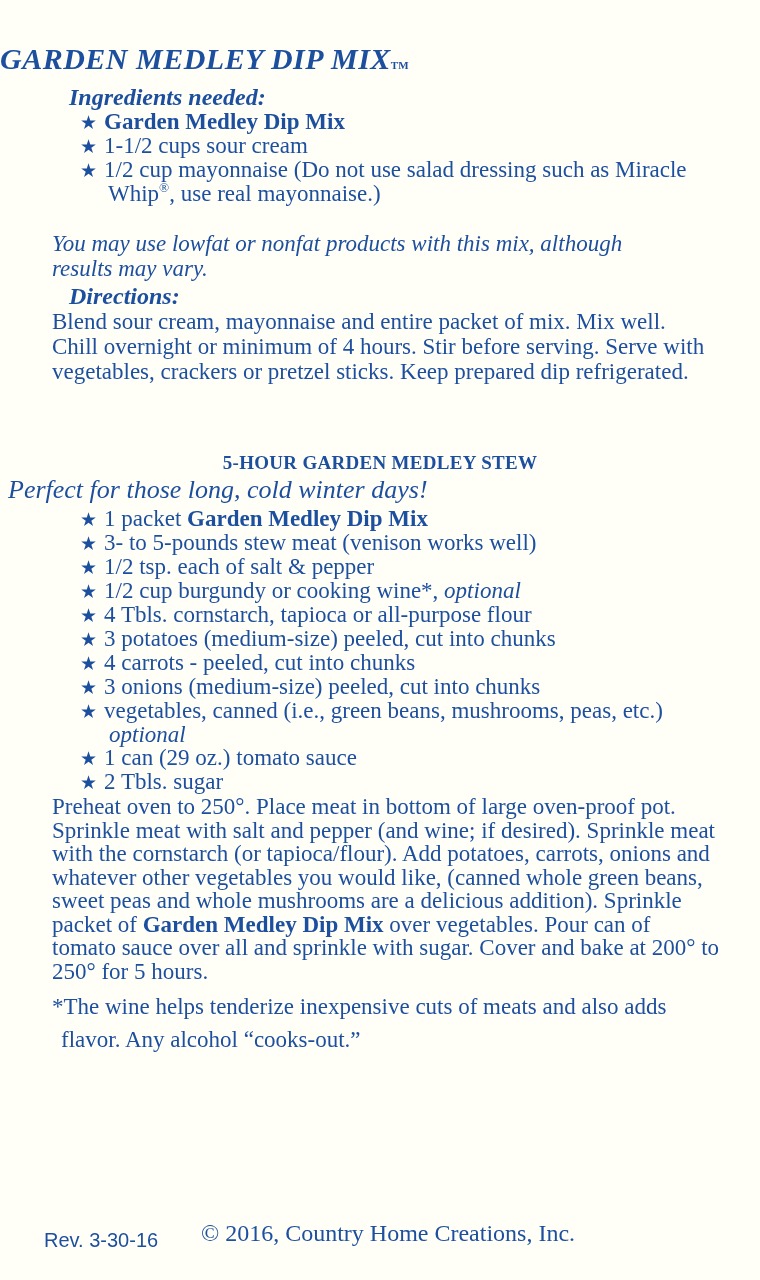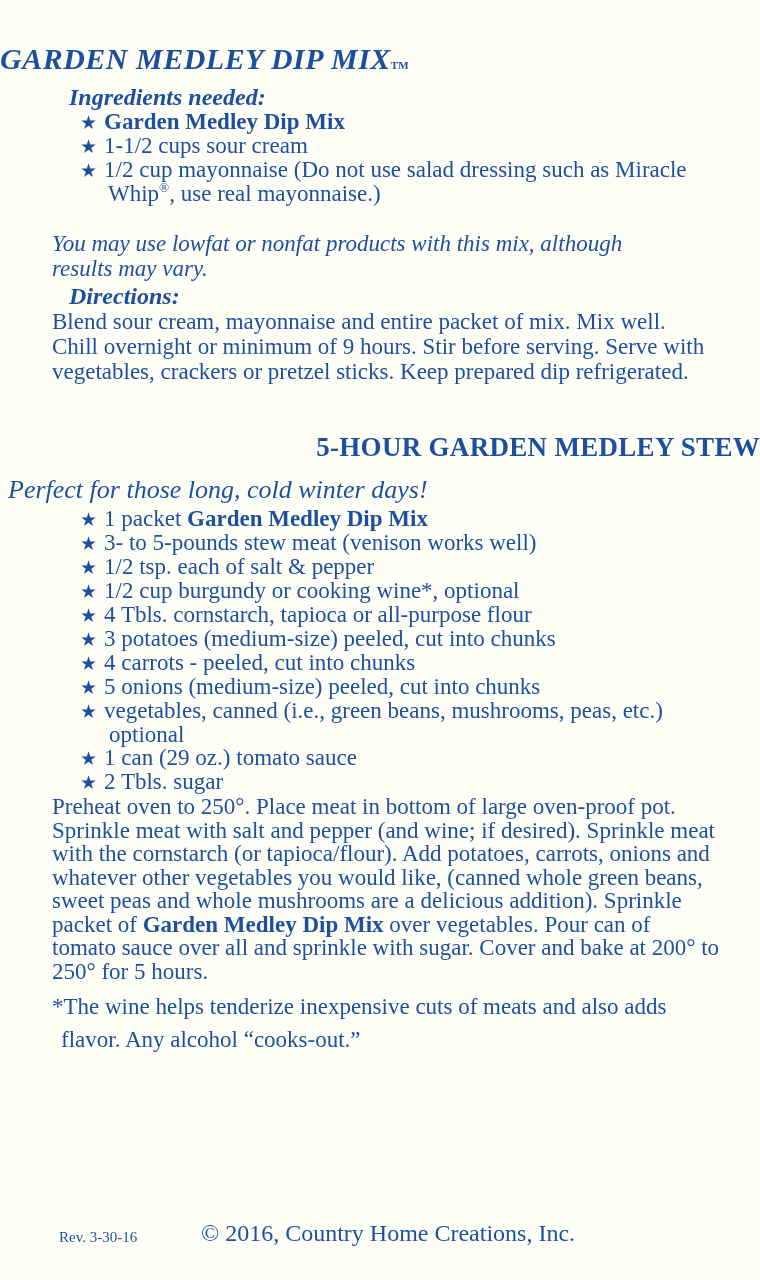--- a/index.html
+++ b/index.html
@@ -104,7 +104,7 @@
 
   <div class="heading-italic dir-heading">Directions:</div>
 
-  <div class="dip-dir">Blend sour cream, mayonnaise and entire packet of mix. Mix well. Chill overnight or minimum of 9 hours. Stir before serving. Serve with vegetables, crackers or pretzel sticks. Keep prepared dip refrigerated.</div>
+  <div class="dip-dir">Blend sour cream, mayonnaise and entire packet of mix. Mix well. Chill overnight or minimum of 4 hours. Stir before serving. Serve with vegetables, crackers or pretzel sticks. Keep prepared dip refrigerated.</div>
 
   <div class="stew-title">5-HOUR GARDEN MEDLEY STEW</div>
 

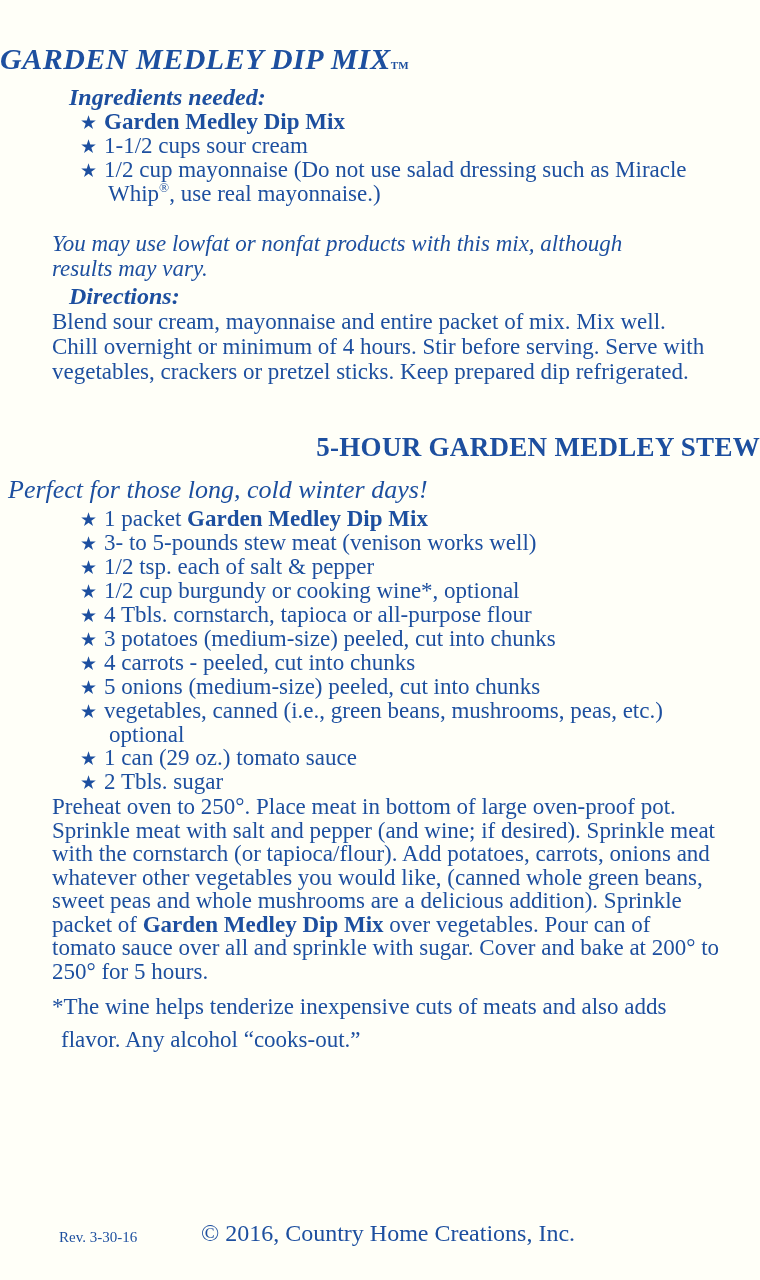--- a/index.html
+++ b/index.html
@@ -55,8 +55,8 @@
     font-size:23px;line-height:25px;
   }
   .stew-title{
-    position:absolute;top:432px;left:0;right:0;
-    text-align:right;font-size:27px;font-weight:bold;
+    position:absolute;top:452px;left:0;right:0;
+    text-align:center;font-size:19px;font-weight:bold;
     letter-spacing:0.3px;
   }
   .stew-sub{

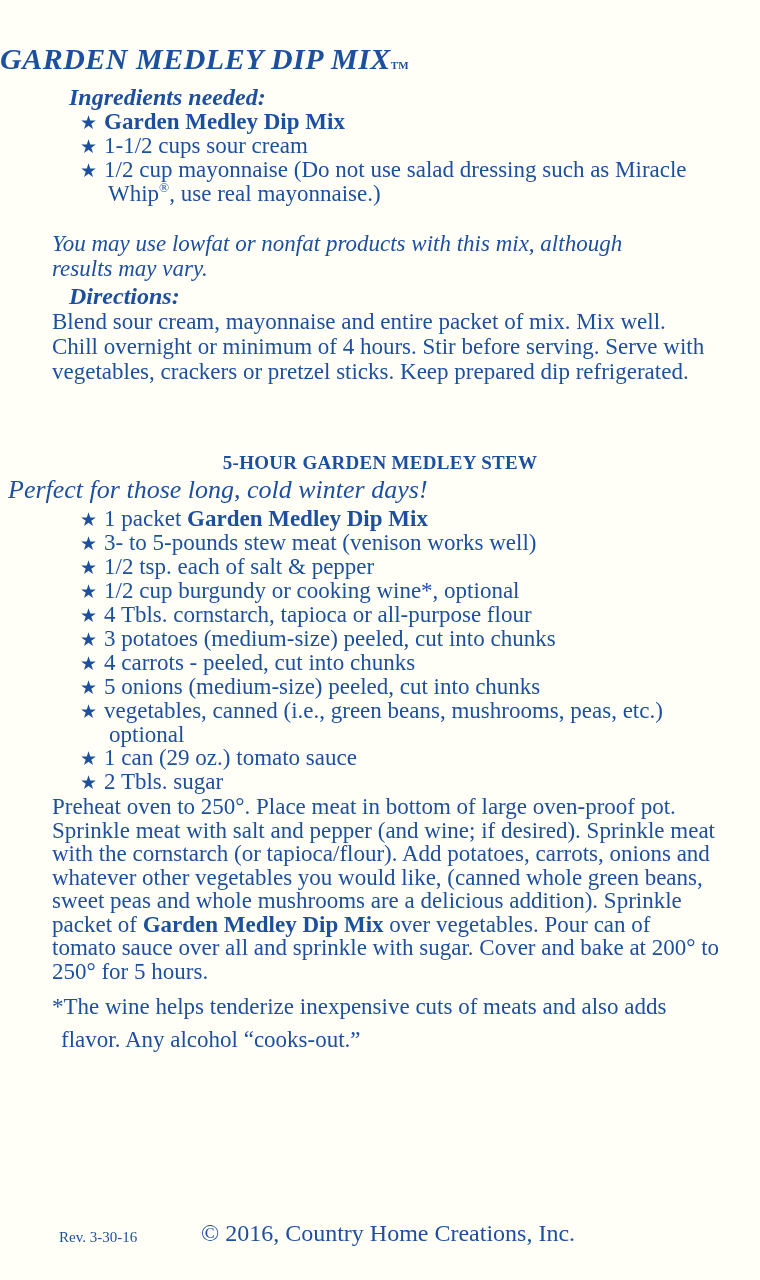--- a/index.html
+++ b/index.html
@@ -82,7 +82,7 @@
     text-align:center;font-size:24px;padding-left:16px;
   }
   .b{font-weight:bold;}
-  .i{}
+  .i{font-style:italic;}
   sup{font-size:58%;line-height:0;}
 </style>
 </head>

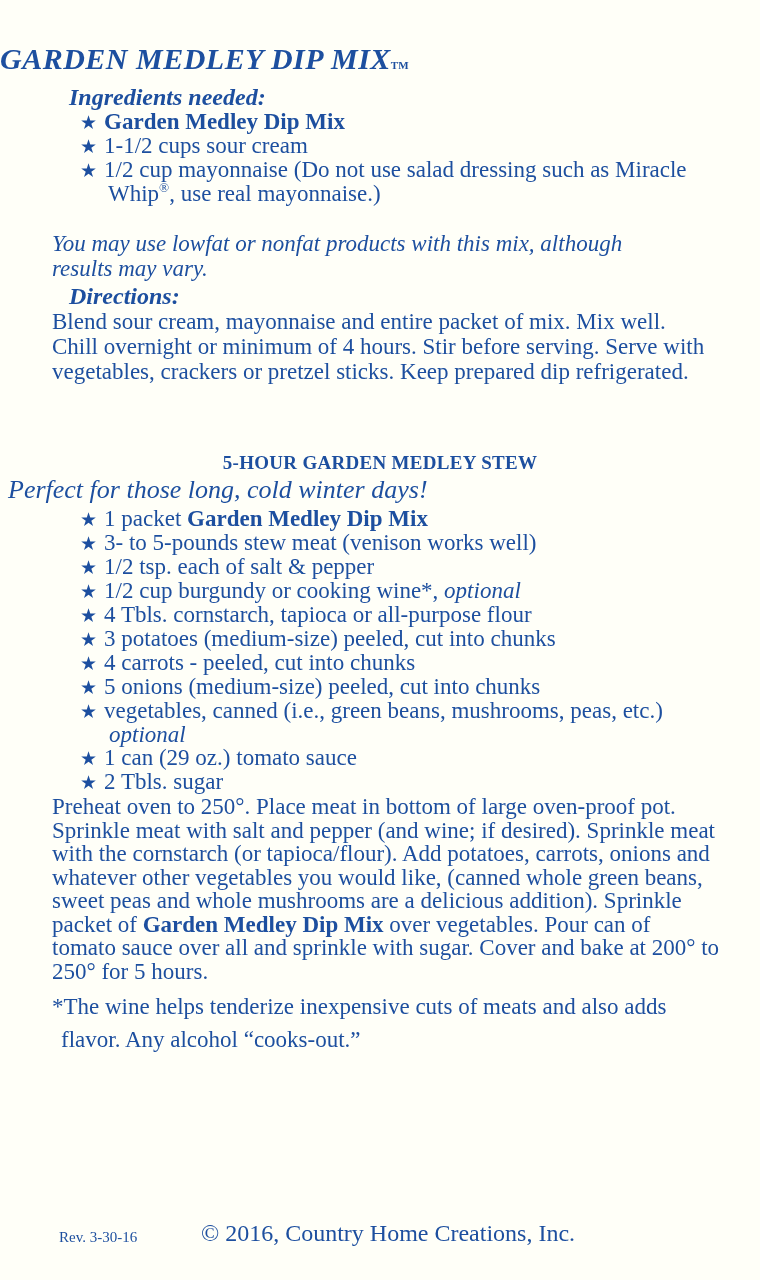--- a/index.html
+++ b/index.html
@@ -118,7 +118,7 @@
       <div class="ing-row"><span class="star">★</span><span><span>4 Tbls. cornstarch, tapioca or all-purpose flour</span></span></div>
       <div class="ing-row"><span class="star">★</span><span><span>3 potatoes (medium-size) peeled, cut into chunks</span></span></div>
       <div class="ing-row"><span class="star">★</span><span><span>4 carrots - peeled, cut into chunks</span></span></div>
-      <div class="ing-row"><span class="star">★</span><span><span>5 onions (medium-size) peeled, cut into chunks</span></span></div>
+      <div class="ing-row"><span class="star">★</span><span><span>3 onions (medium-size) peeled, cut into chunks</span></span></div>
       <div class="ing-row"><span class="star">★</span><span><span>vegetables, canned (i.e., green beans, mushrooms, peas, etc.)</span></span></div>
       <div class="ing-cont"><span class="i">optional</span></div>
       <div class="ing-row"><span class="star">★</span><span><span>1 can (29 oz.) tomato sauce</span></span></div>

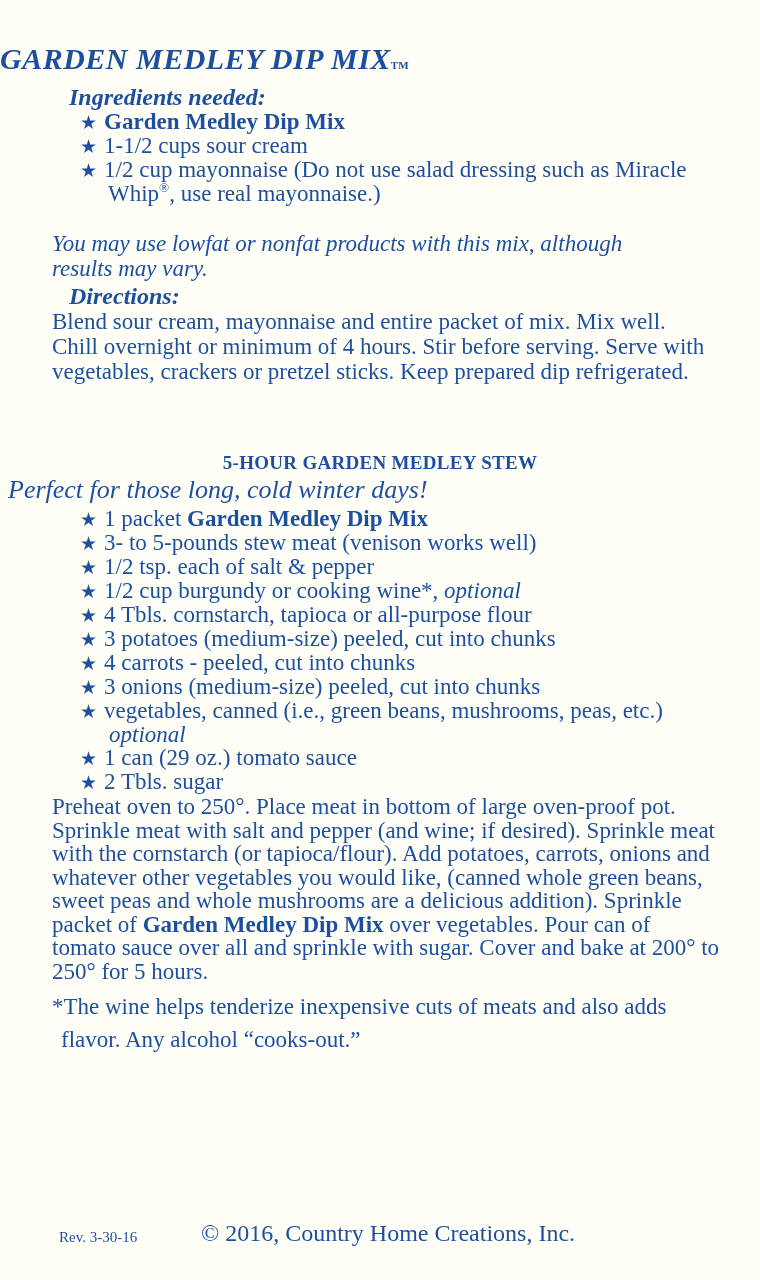--- a/index.html
+++ b/index.html
@@ -73,9 +73,9 @@
     padding-left:9px;text-indent:-9px;
   }
   .footer-rev{
-    position:absolute;top:1229px;left:59px;
-    font-family:Liberation Serif, serif;
-    font-size:15px;
+    position:absolute;top:1229px;left:44px;
+    font-family:Liberation Sans, sans-serif;
+    font-size:20px;
   }
   .footer-copy{
     position:absolute;top:1220px;left:0;right:0;

